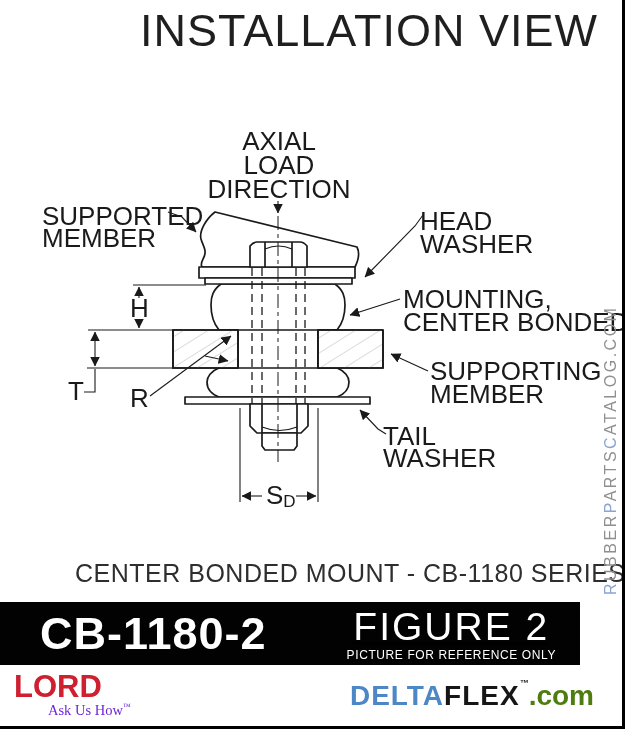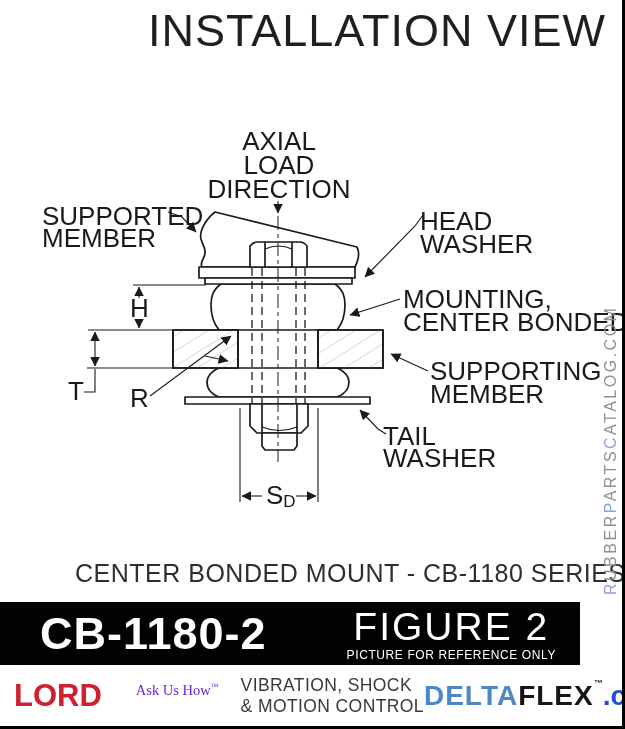--- a/index.html
+++ b/index.html
@@ -10,7 +10,7 @@
   }
   .diagram-svg{position:absolute;left:0;top:0;width:625px;height:729px;}
   .page-title{
-    position:absolute;top:5px;right:16px;font-size:45px;font-weight:300;
+    position:absolute;top:5px;right:24px;font-size:45px;font-weight:300;
     letter-spacing:1px;color:#1f1f1f;white-space:nowrap;
   }
   .caption{

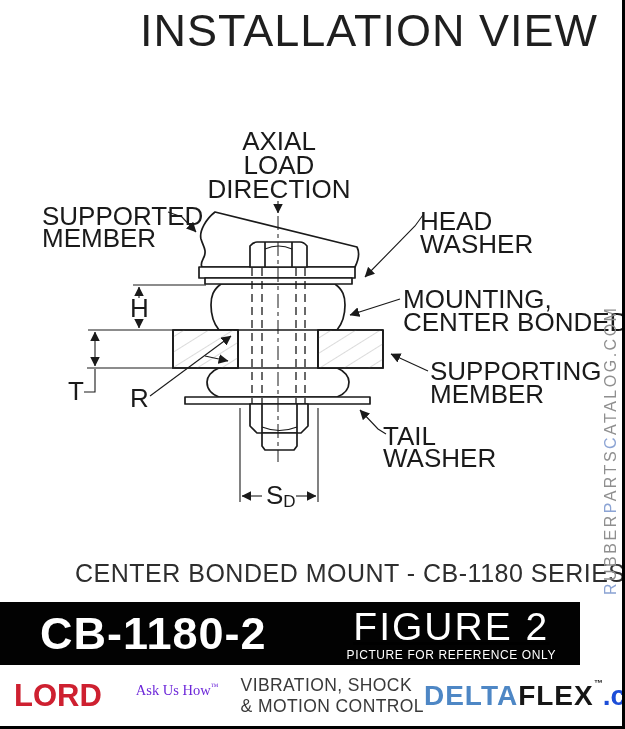--- a/index.html
+++ b/index.html
@@ -30,7 +30,7 @@
     position:absolute;top:665px;left:0;width:622px;height:61px;background:#fff;
     display:flex;align-items:center;box-sizing:border-box;padding-left:14px;
   }
-  .lord-block{display:flex;flex-direction:row;}
+  .lord-block{display:flex;flex-direction:column;}
   .lord-name{color:#ce2030;font-size:31px;font-weight:800;letter-spacing:0;line-height:0.95;}
   .lord-tag{font-family:"Liberation Serif",serif;font-size:14.5px;color:#6d28d9;margin-left:34px;margin-top:1px;white-space:nowrap;}
   .lord-tag sup{font-size:8px;}

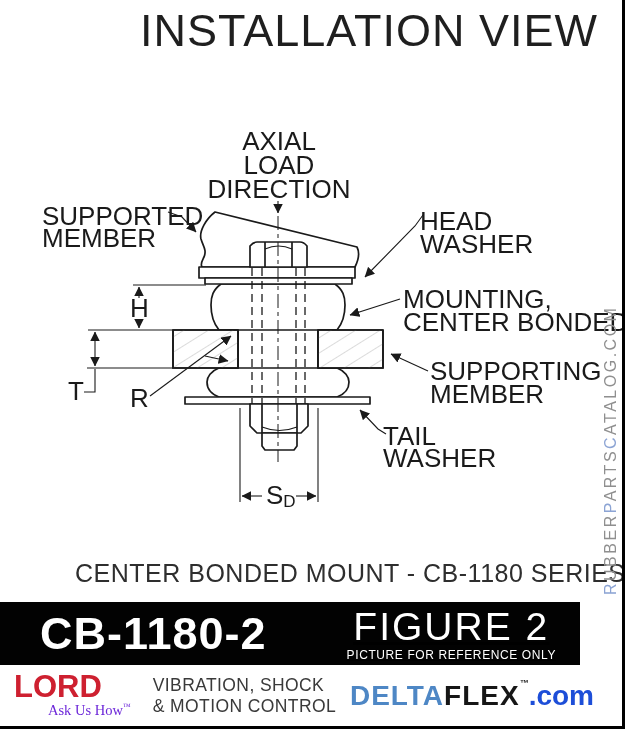--- a/index.html
+++ b/index.html
@@ -158,10 +158,6 @@
       <div class="lord-name">LORD</div>
       <div class="lord-tag"><span>Ask Us How</span><sup>™</sup></div>
     </div>
-    <div class="services">
-      <div>VIBRATION, SHOCK</div>
-      <div>&amp; MOTION CONTROL</div>
-    </div>
     <div class="brand"><span class="b1">DELTA</span><span class="b2">FLEX</span><sup class="btm">™</sup><span class="b3">.com</span></div>
   </div>
 

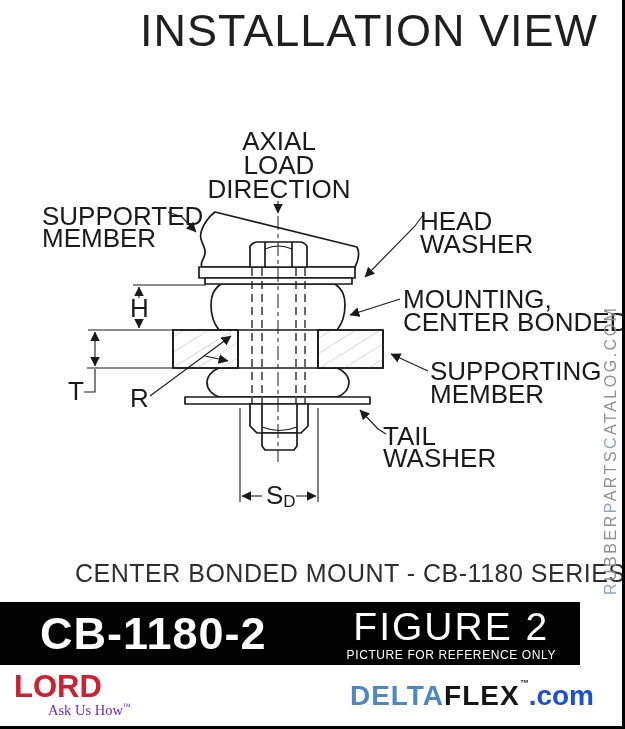--- a/index.html
+++ b/index.html
@@ -39,7 +39,7 @@
   .brand .b1{color:#4e87c5;letter-spacing:1px;text-align:center;}
   .brand .b2{color:#161616;letter-spacing:1px;text-align:center;}
   .brand .btm{font-size:9px;vertical-align:top;color:#161616;position:relative;top:-2px;}
-  .brand .b3{color:#1d4ed8;}
+  .brand .b3{color:#4d7c0f;}
   .watermark{
     position:absolute;left:601px;top:595px;transform:rotate(-90deg);transform-origin:0 0;
     font-size:16px;letter-spacing:2.5px;white-space:nowrap;line-height:19px;

